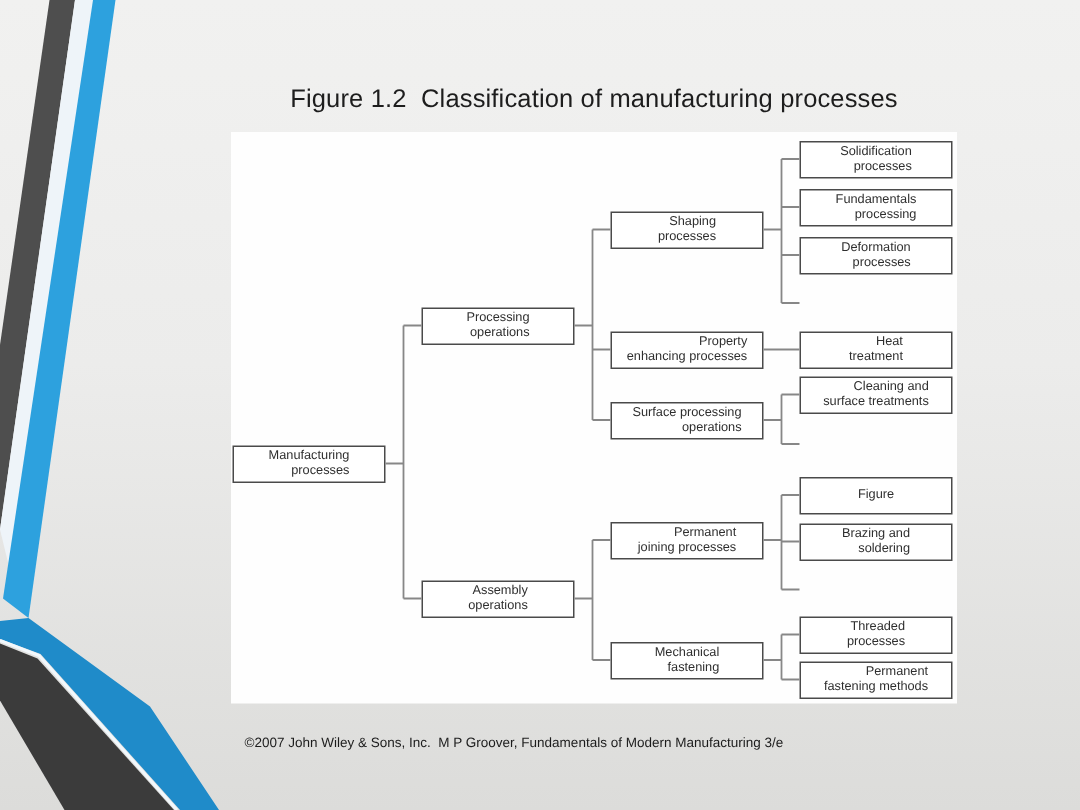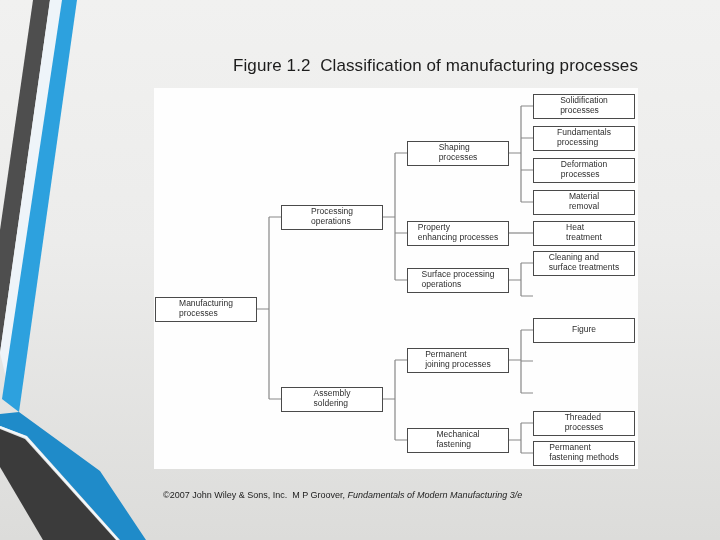--- a/index.html
+++ b/index.html
@@ -11,7 +11,7 @@
   .stripes{position:absolute;left:0;top:0;}
   .slide-title{
     position:absolute;left:154px;top:56px;width:484px;
-    text-align:right;font-size:17px;color:#1d1d1d;
+    text-align:center;font-size:17px;color:#1d1d1d;
     white-space:pre;letter-spacing:0.1px;
   }
   .panel{

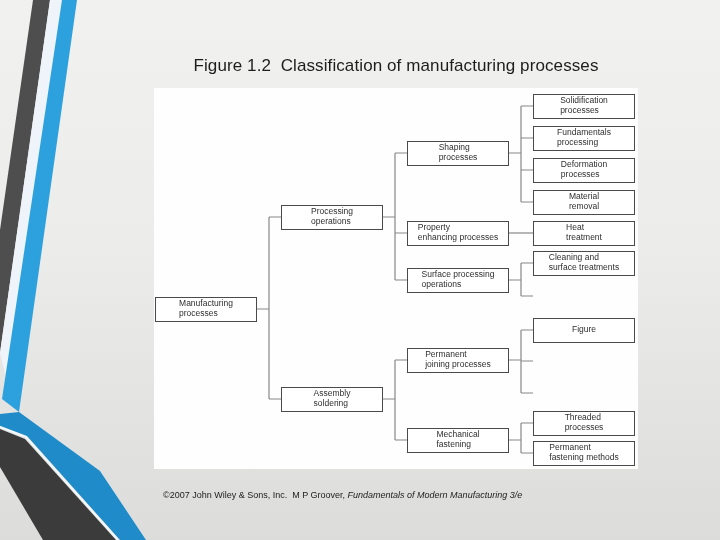--- a/index.html
+++ b/index.html
@@ -23,7 +23,7 @@
     position:absolute;width:102px;height:25px;box-sizing:border-box;
     background:#ffffff;border:1.3px solid #4a4a4a;
     display:flex;align-items:center;justify-content:center;
-    text-align:left;font-size:8.5px;line-height:1.16;color:#2e2e2e;
+    text-align:right;font-size:8.5px;line-height:1.16;color:#2e2e2e;
     white-space:pre-line;
   }
   .footer{

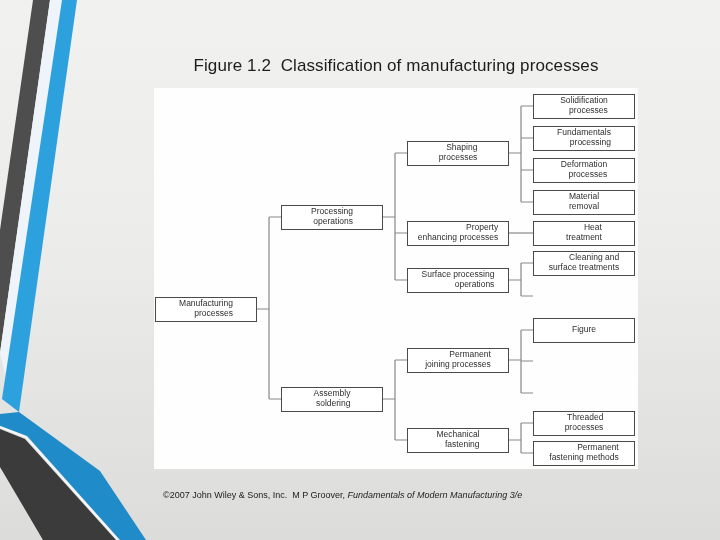--- a/index.html
+++ b/index.html
@@ -86,8 +86,6 @@
 processing</div>
     <div class="node" style="left:379px;top:69.5px">Deformation
 processes</div>
-    <div class="node" style="left:379px;top:101.5px">Material
-removal</div>
     <div class="node" style="left:379px;top:132.5px">Heat
 treatment</div>
     <div class="node" style="left:379px;top:162.5px">Cleaning and

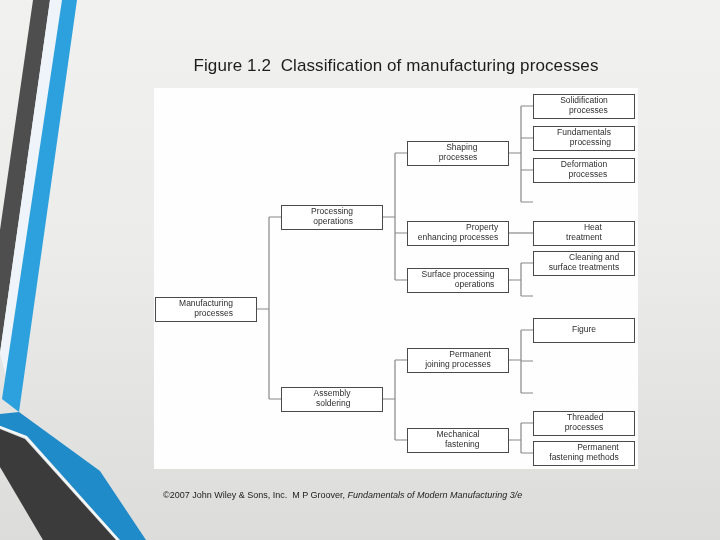--- a/index.html
+++ b/index.html
@@ -91,6 +91,8 @@
     <div class="node" style="left:379px;top:162.5px">Cleaning and
 surface treatments</div>
     <div class="node" style="left:379px;top:229.5px">Figure</div>
+    <div class="node" style="left:379px;top:260.5px">Brazing and
+soldering</div>
     <div class="node" style="left:379px;top:322.5px">Threaded
 processes</div>
     <div class="node" style="left:379px;top:352.5px">Permanent

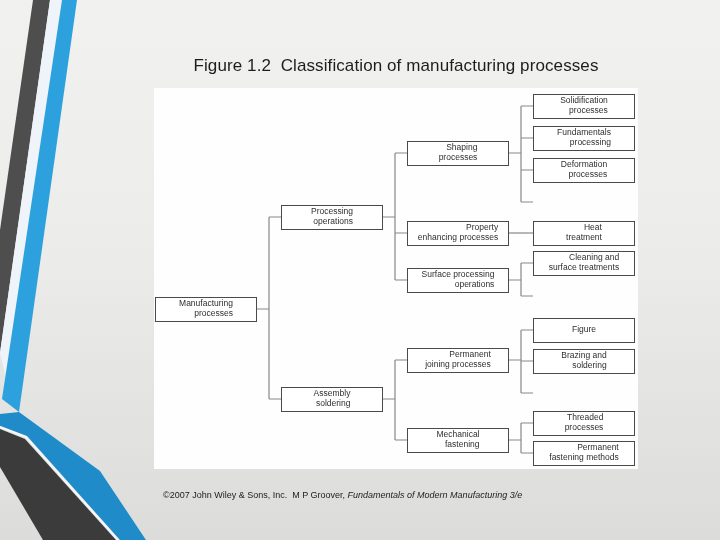--- a/index.html
+++ b/index.html
@@ -67,7 +67,7 @@
     <div class="node" style="left:127px;top:116.5px">Processing
 operations</div>
     <div class="node" style="left:127px;top:298.5px">Assembly
-soldering</div>
+operations</div>
 
     <div class="node" style="left:253px;top:52.5px">Shaping
 processes</div>

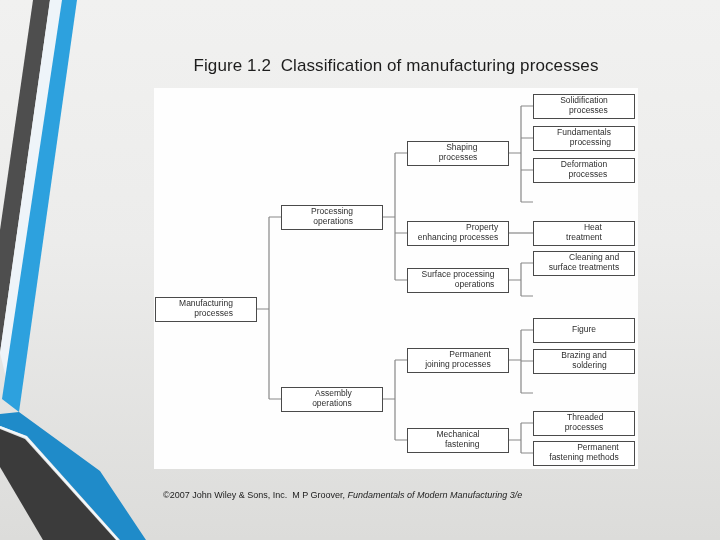--- a/index.html
+++ b/index.html
@@ -30,7 +30,7 @@
     position:absolute;left:163px;top:490px;width:520px;
     font-size:9px;color:#1c1c1c;white-space:pre;
   }
-  .footer .book{font-style:italic;}
+  .footer .book{}
 </style>
 </head>
 <body>

